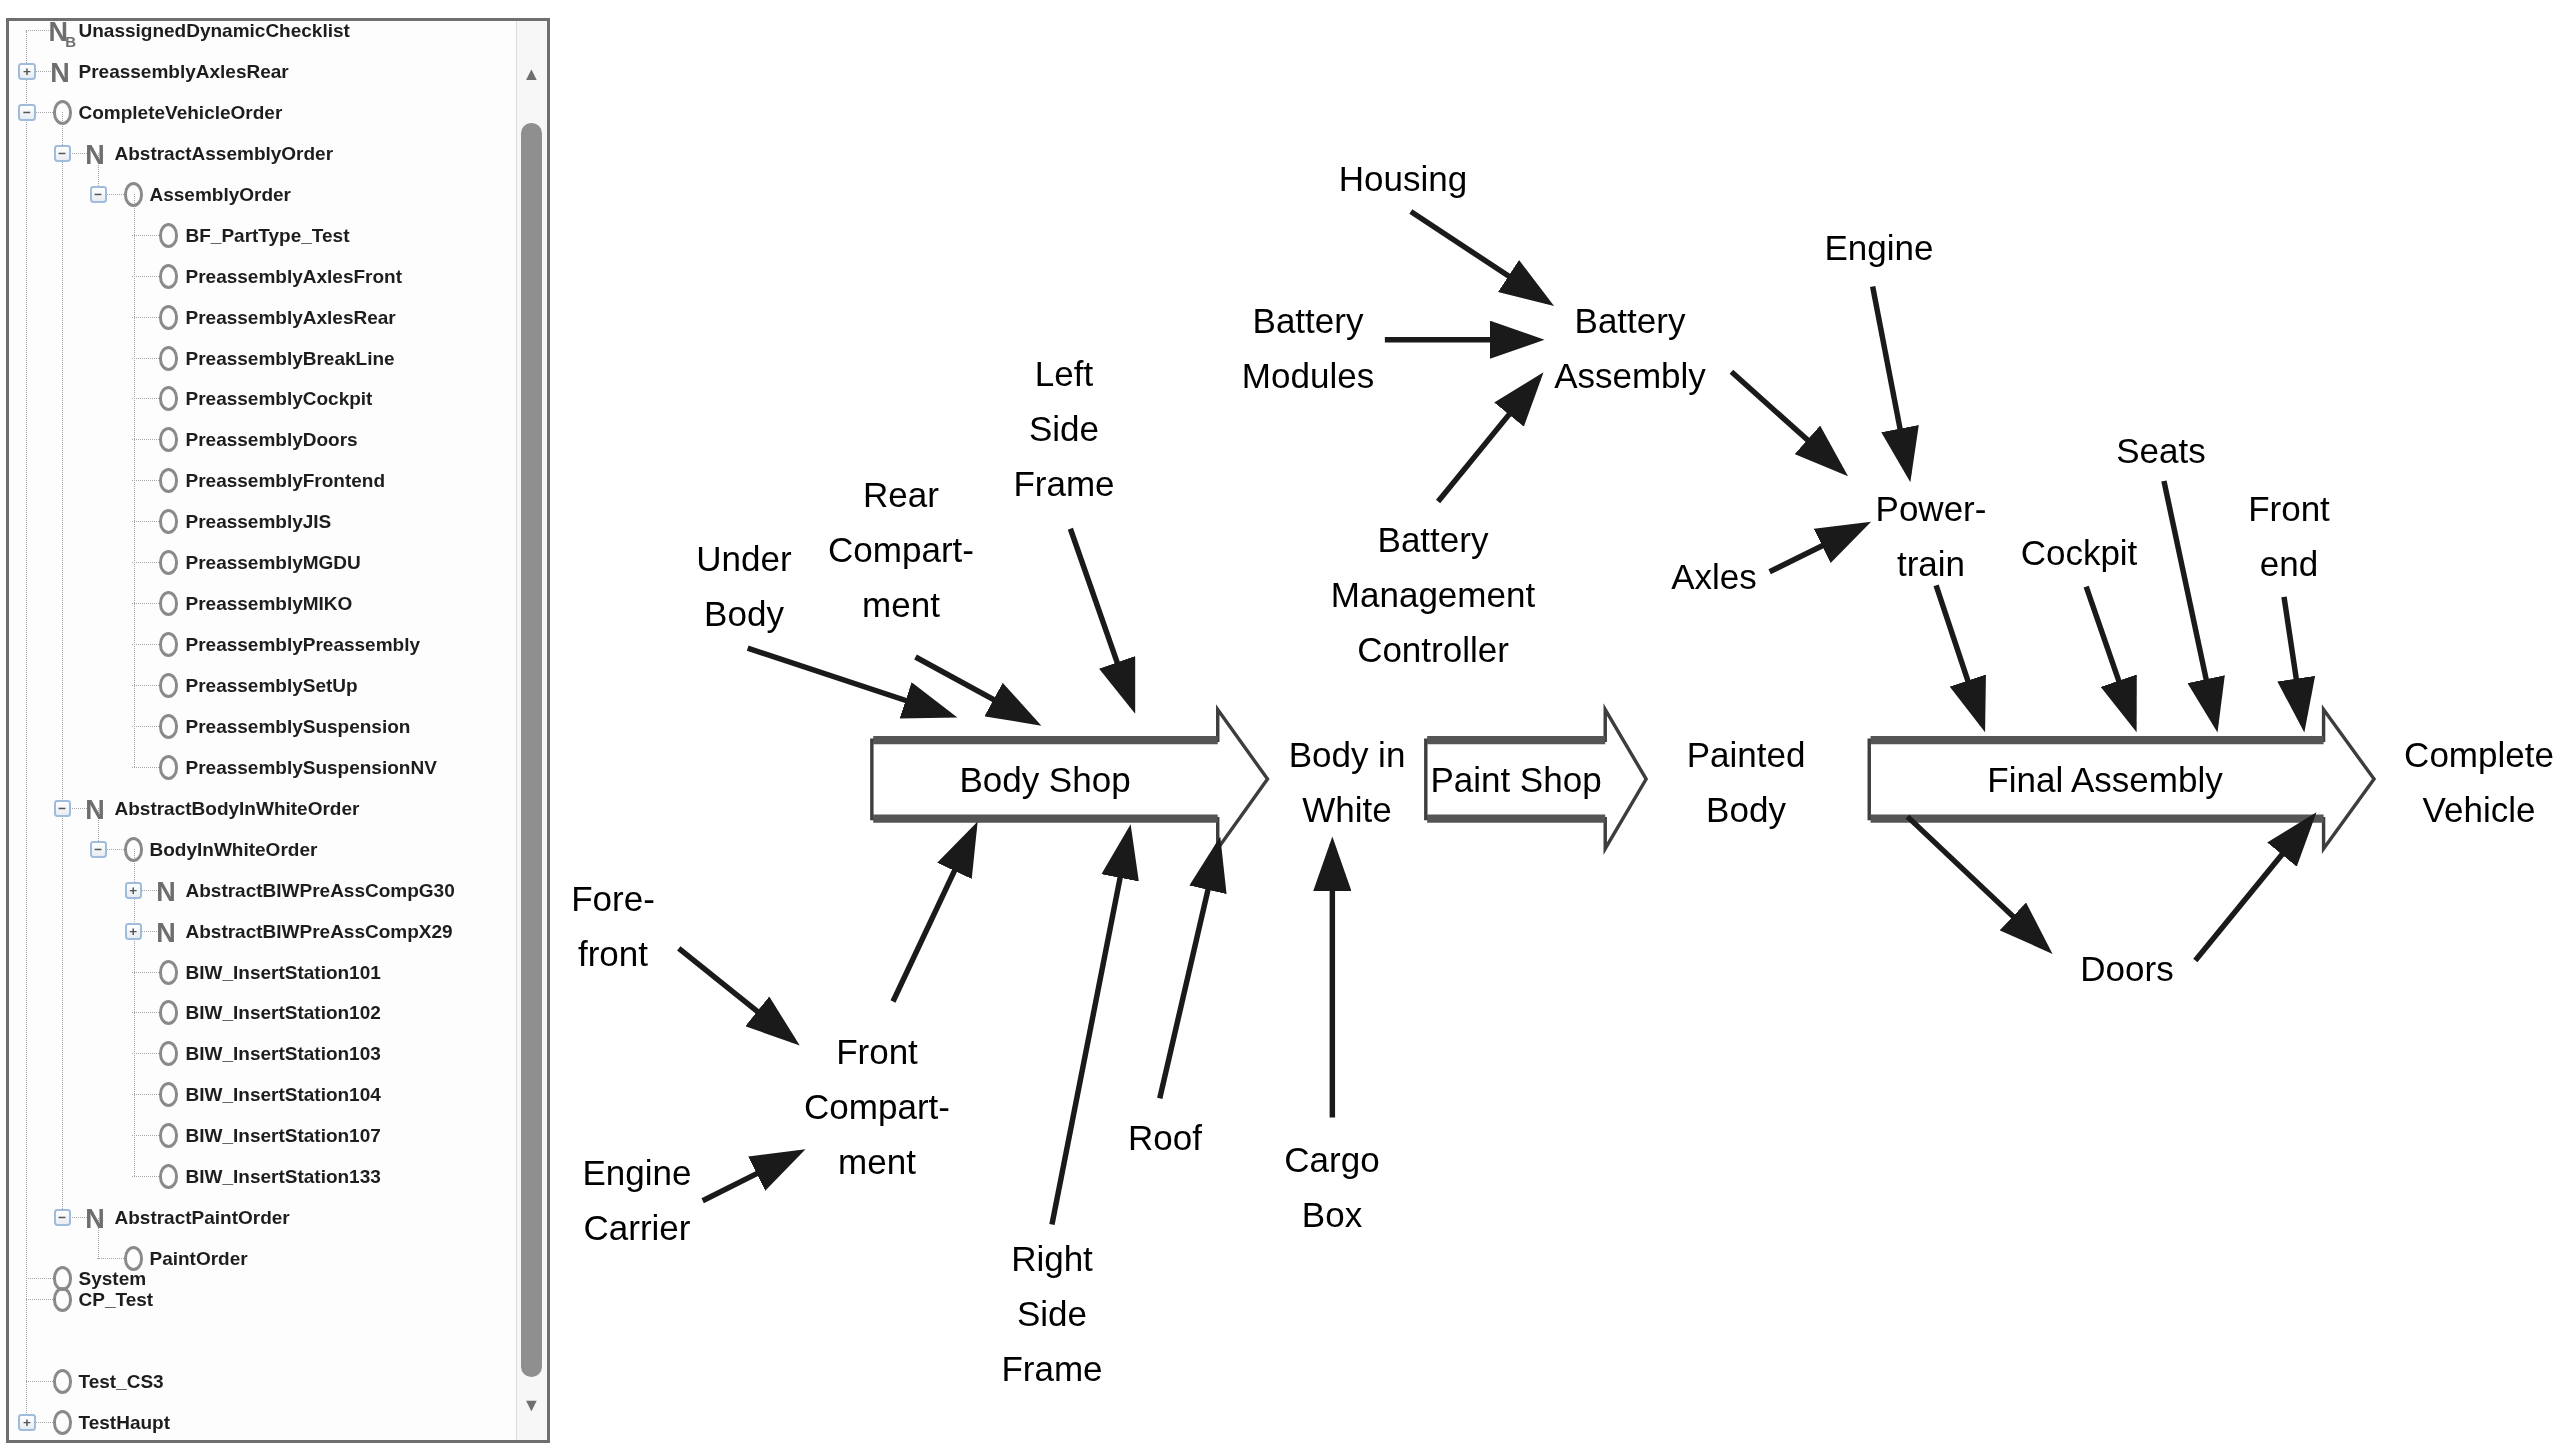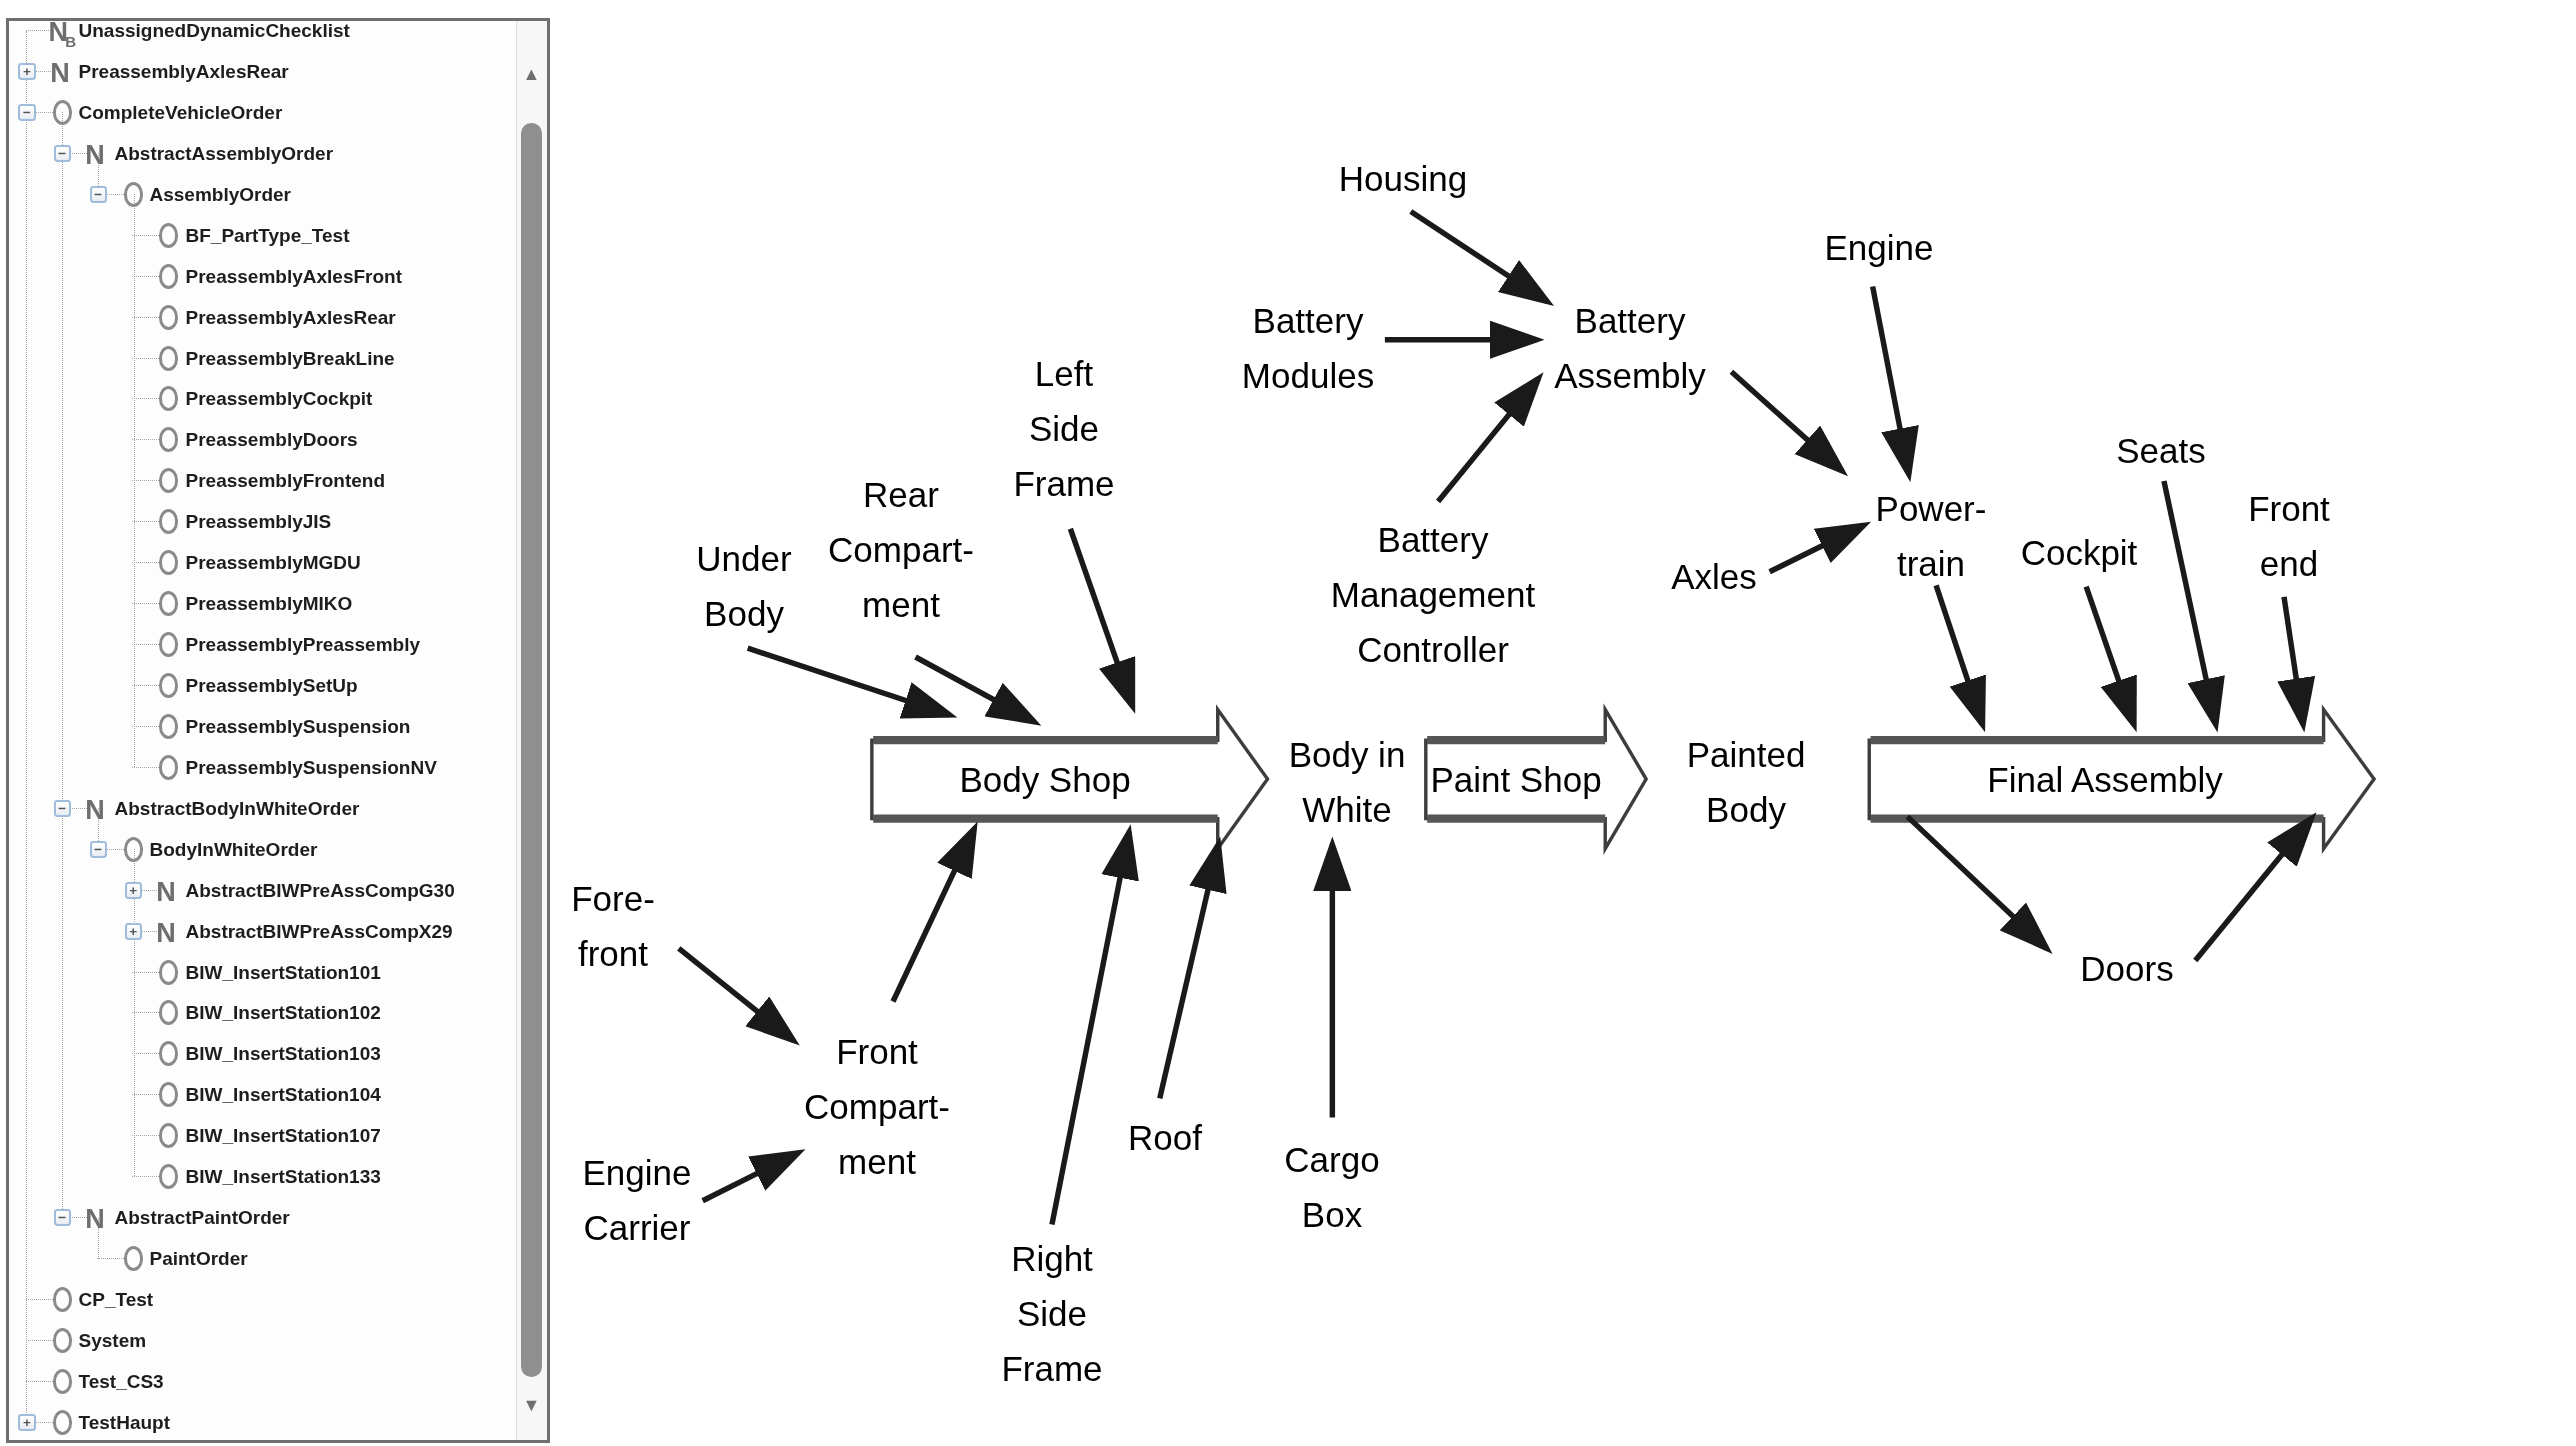--- a/index.html
+++ b/index.html
@@ -133,6 +133,8 @@
 White</div>
   <div class="dlabel" style="left:1746px;top:727px">Painted
 Body</div>
+  <div class="dlabel" style="left:2479px;top:727px">Complete
+Vehicle</div>
   <div class="dlabel" style="left:2127px;top:941px">Doors</div>
 
   <div class="dlabel arrowlabel" style="left:1045px;top:752px">Body Shop</div>

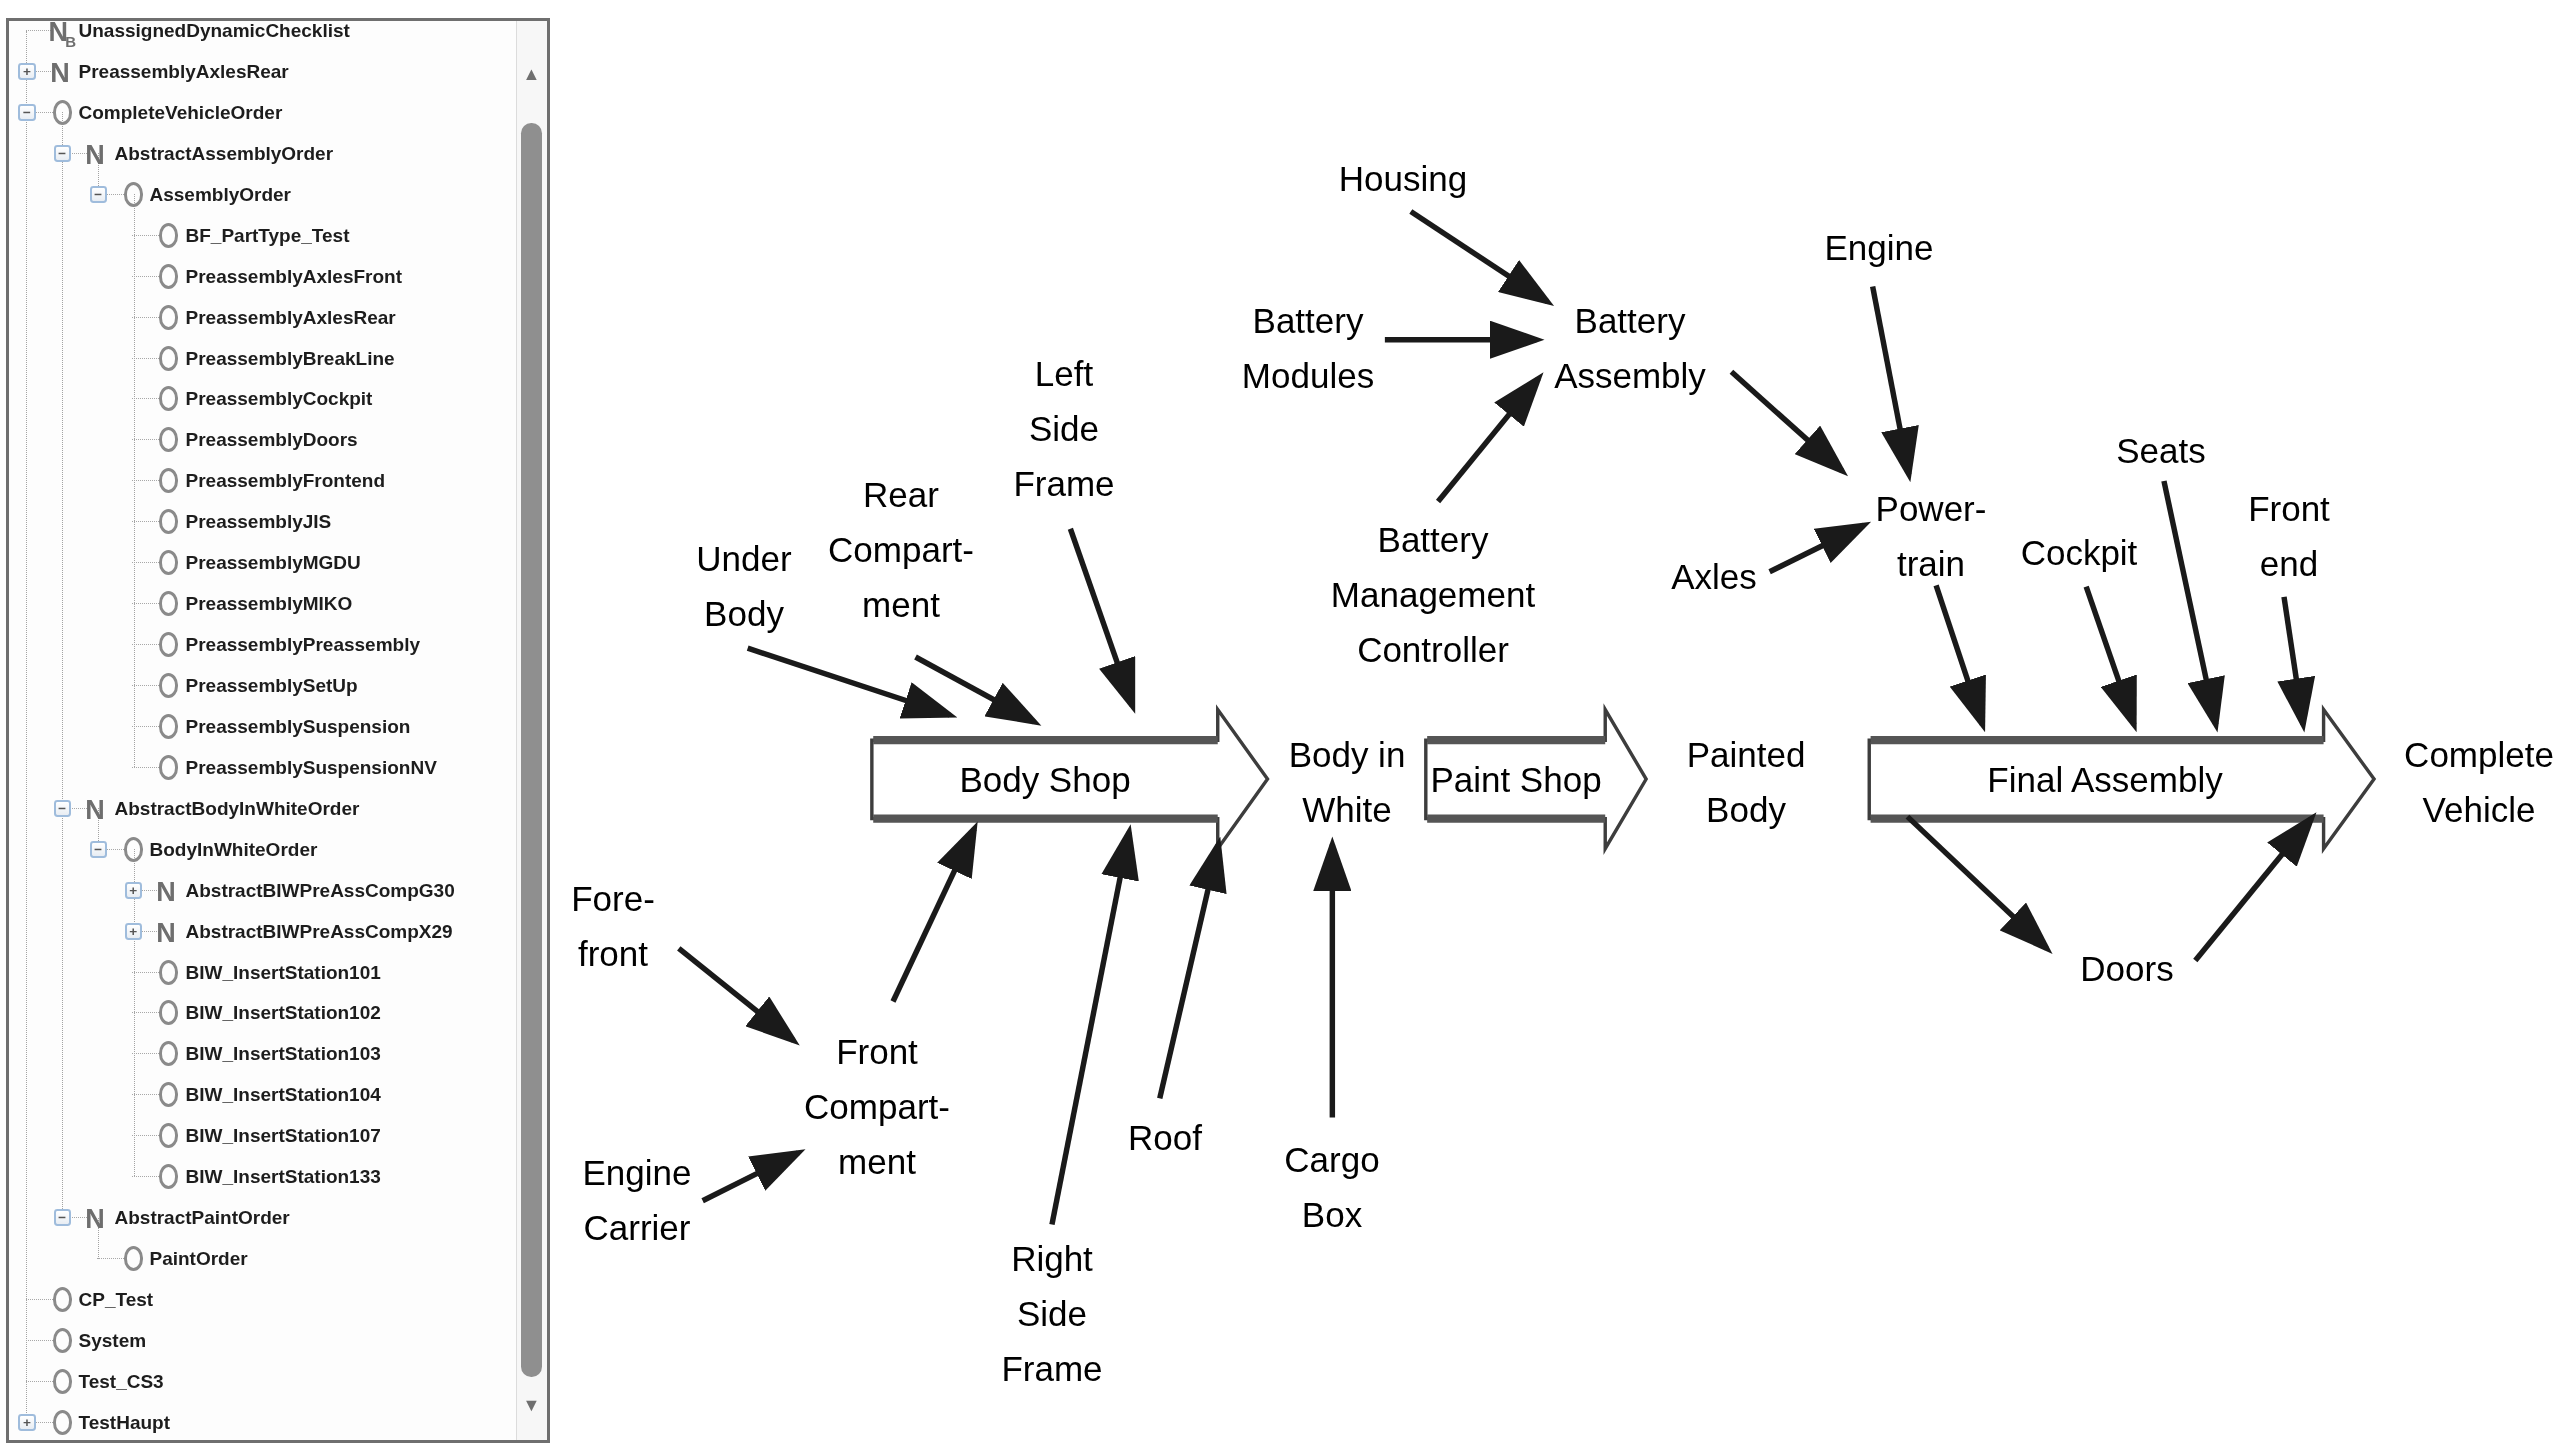--- a/index.html
+++ b/index.html
@@ -344,7 +344,7 @@
       <div class="ic-o" style="left: 44px;"></div>
       <span class="tlabel" style="left: 70px;">CP_Test</span>
     </div>
-        <div class="trow" style="top: 1299px;">
+        <div class="trow" style="top: 1237px;">
       <div class="conn" style="left: 17px; width: 27px;"></div>
 
       <div class="ic-o" style="left: 44px;"></div>

